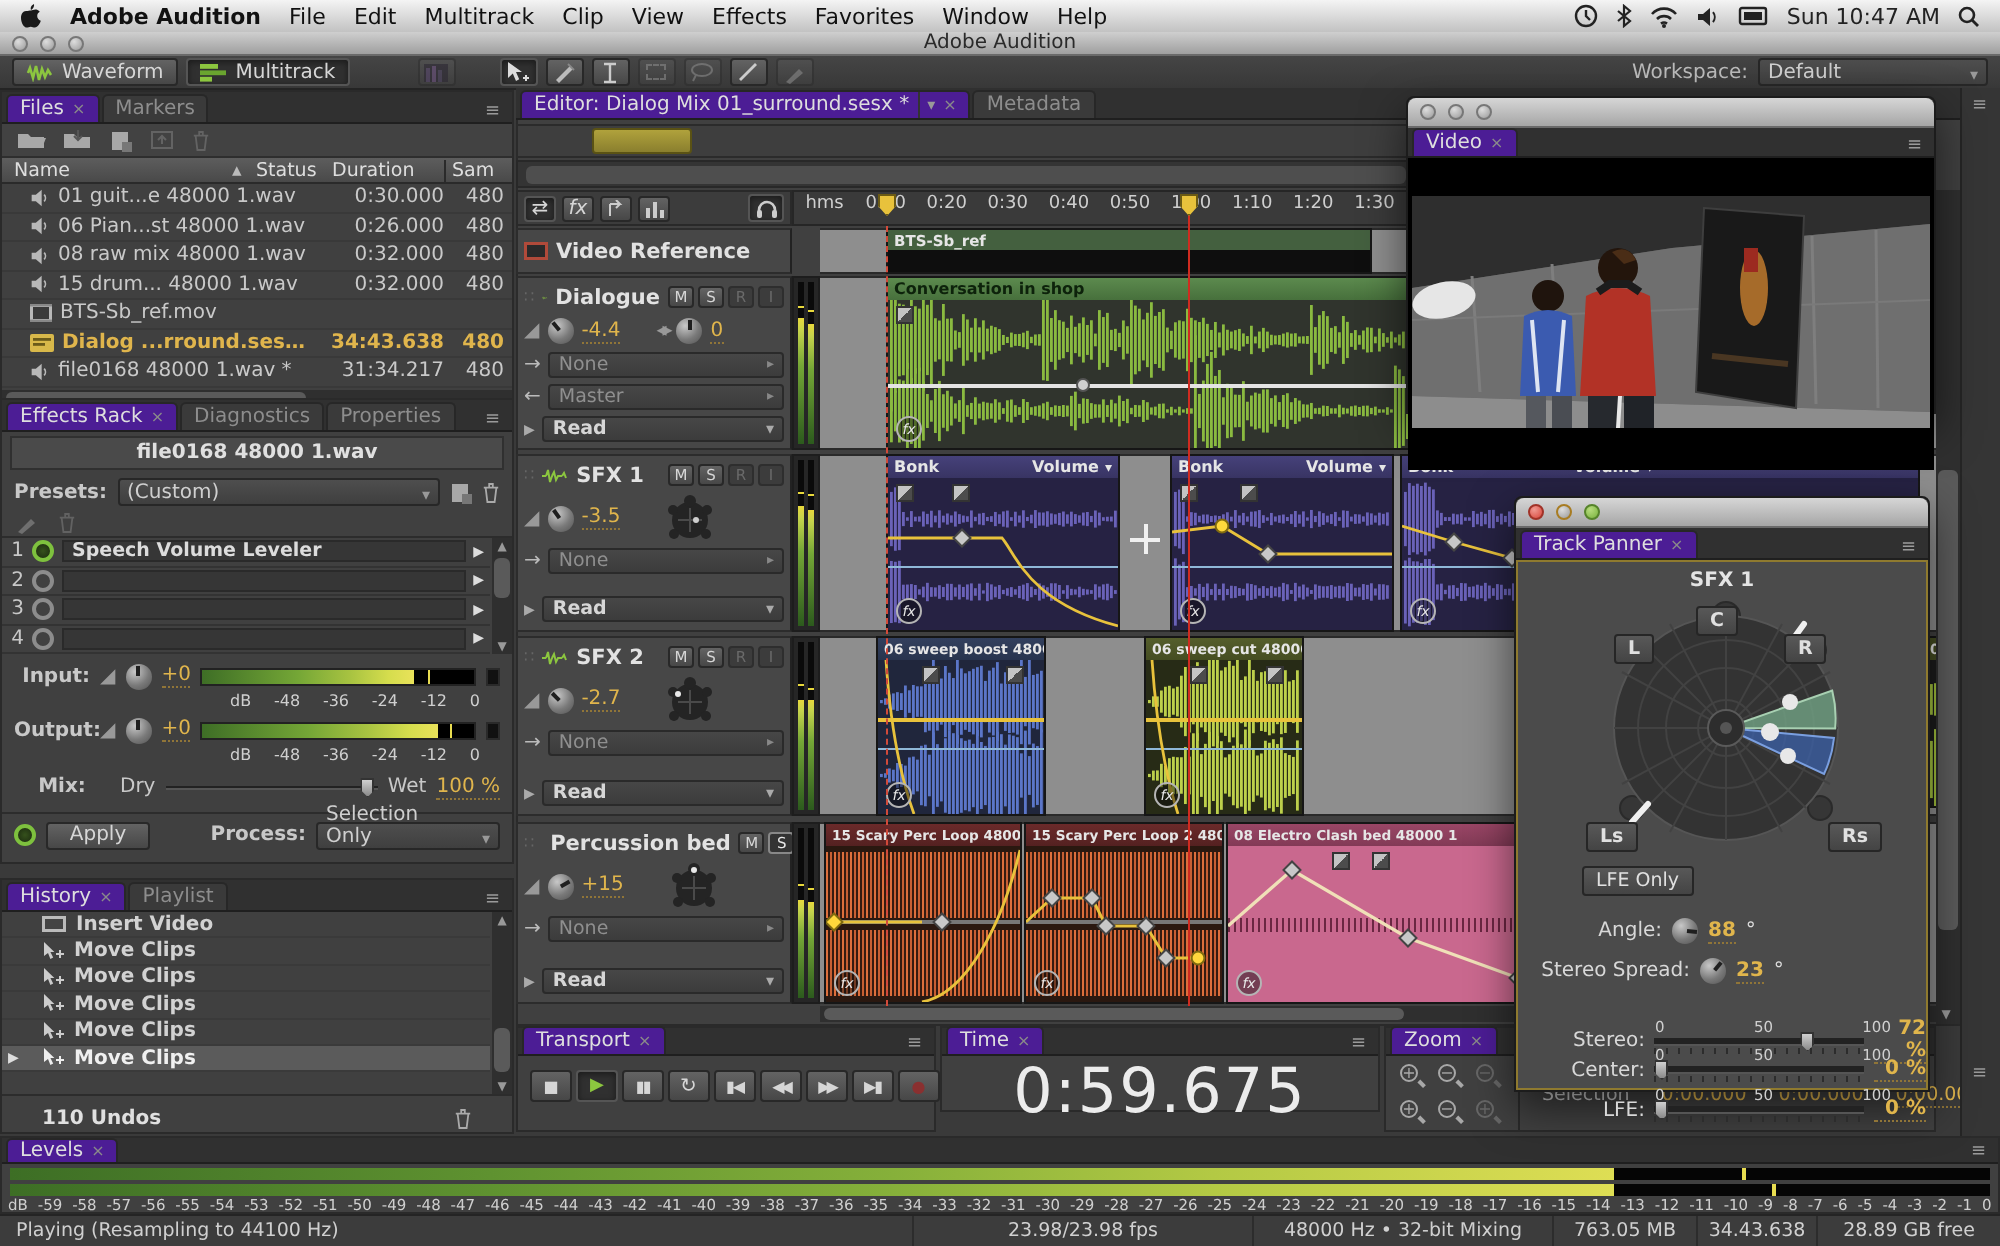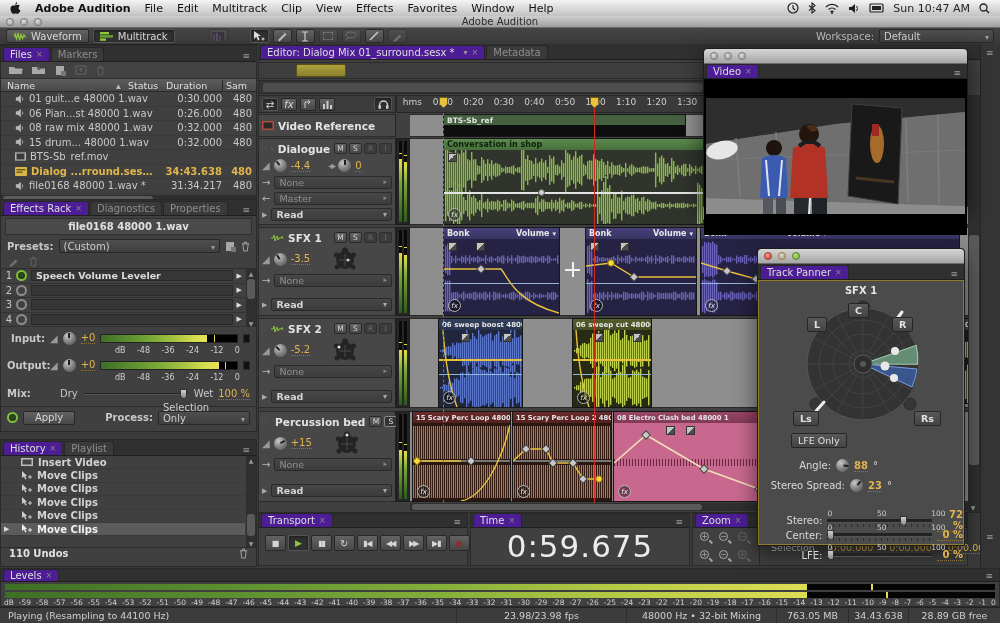--- a/index.html
+++ b/index.html
@@ -1840,7 +1840,7 @@
     <span class="knob">
         <i style="transform-origin:1px 5.5px;transform:rotate(-45deg)"></i>
       </span>
-    <span class="yellow">-5.2</span>
+    <span class="yellow">-2.7</span>
     <svg width="30" height="24" viewBox="0 0 30 24" style="margin-left:16px">
         <circle cx="15" cy="13" r="9" fill="#242424"></circle>
         <circle cx="15" cy="3.5" r="3" fill="#242424"></circle>

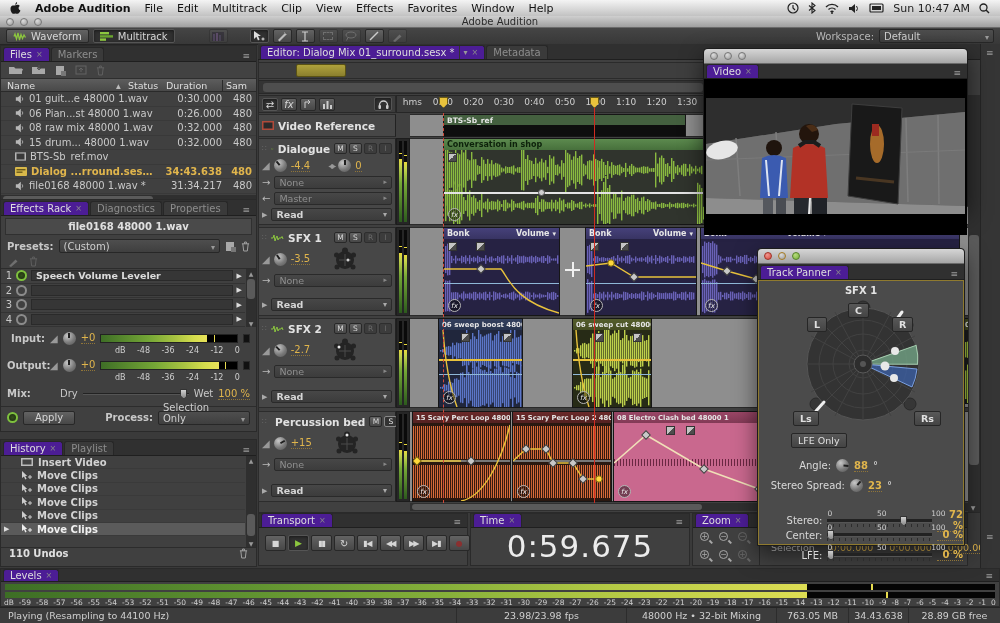--- a/index.html
+++ b/index.html
@@ -463,7 +463,7 @@
       <span>0</span>
     </div>
   <div class="lblrow" style="height:17px;margin-top:3px">
-    <span style="width:48px;text-align:left;font-weight:bold">Mix:</span>
+    <span style="width:48px;text-align:center;font-weight:bold">Mix:</span>
     <span>Dry</span>
     <span style="flex:1;position:relative;height:10px">
       <span style="position:absolute;left:0;right:0;top:4px;height:2px;background:#222;border-bottom:1px solid #555"></span>

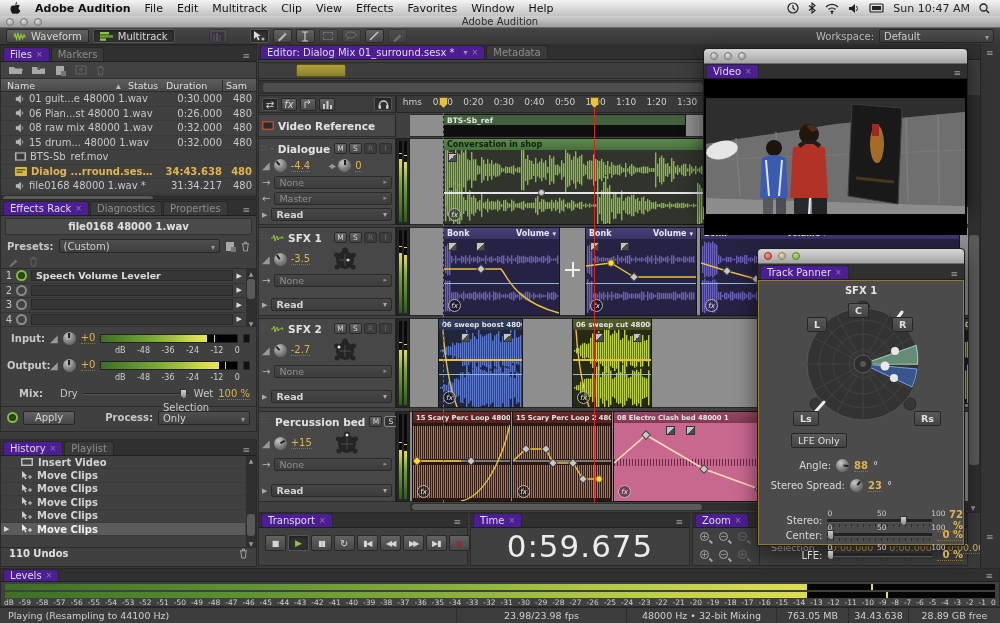--- a/index.html
+++ b/index.html
@@ -2238,7 +2238,7 @@
   </div>
 </div>
 
-<div class="abs panel" style="left:470px;top:513px;width:220px;height:53px">
+<div class="abs panel" style="left:470px;top:513px;width:220px;height:43px">
   <div class="tabs minitabs">
       <span class="tab on">
         <span>Time</span>

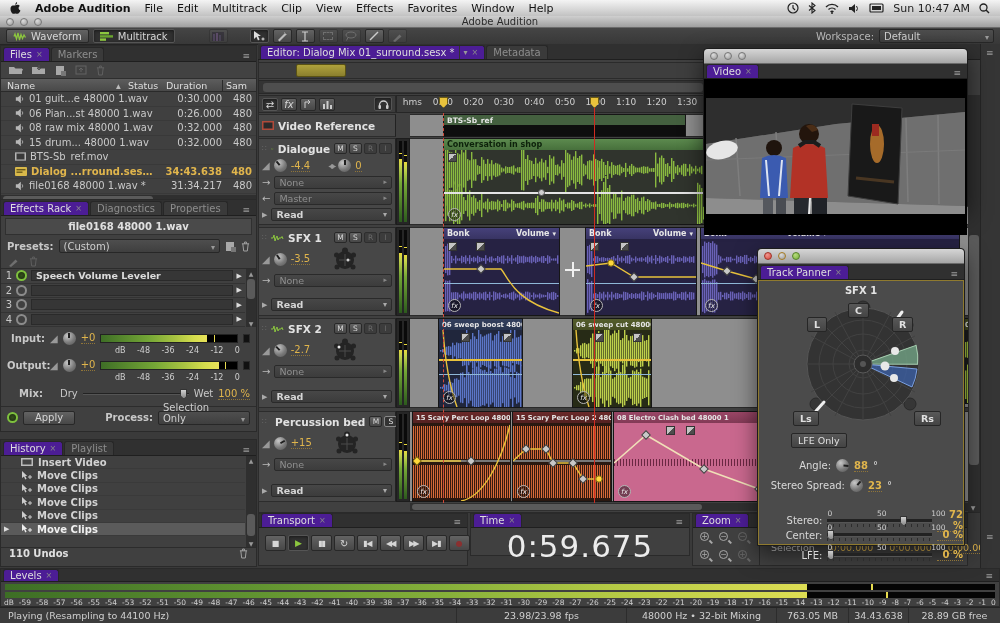--- a/index.html
+++ b/index.html
@@ -548,7 +548,7 @@
         <span class="ar" style="bottom:0">▼</span>
       </div>
   </div>
-  <div style="display:flex;align-items:flex-start;padding:0 8px;height:17px">
+  <div style="display:flex;align-items:flex-end;padding:0 20px;height:17px">
     <span style="font-weight:bold;color:#e0e0e0">110 Undos</span>
     <svg class="trash" style="margin-left:auto" viewBox="0 0 10 12">
         <path d="M1 3 h8 M2 3 l1 8 h4 l1-8 M4 3 V1 h2 v2" stroke="#aaa" fill="none"></path>

